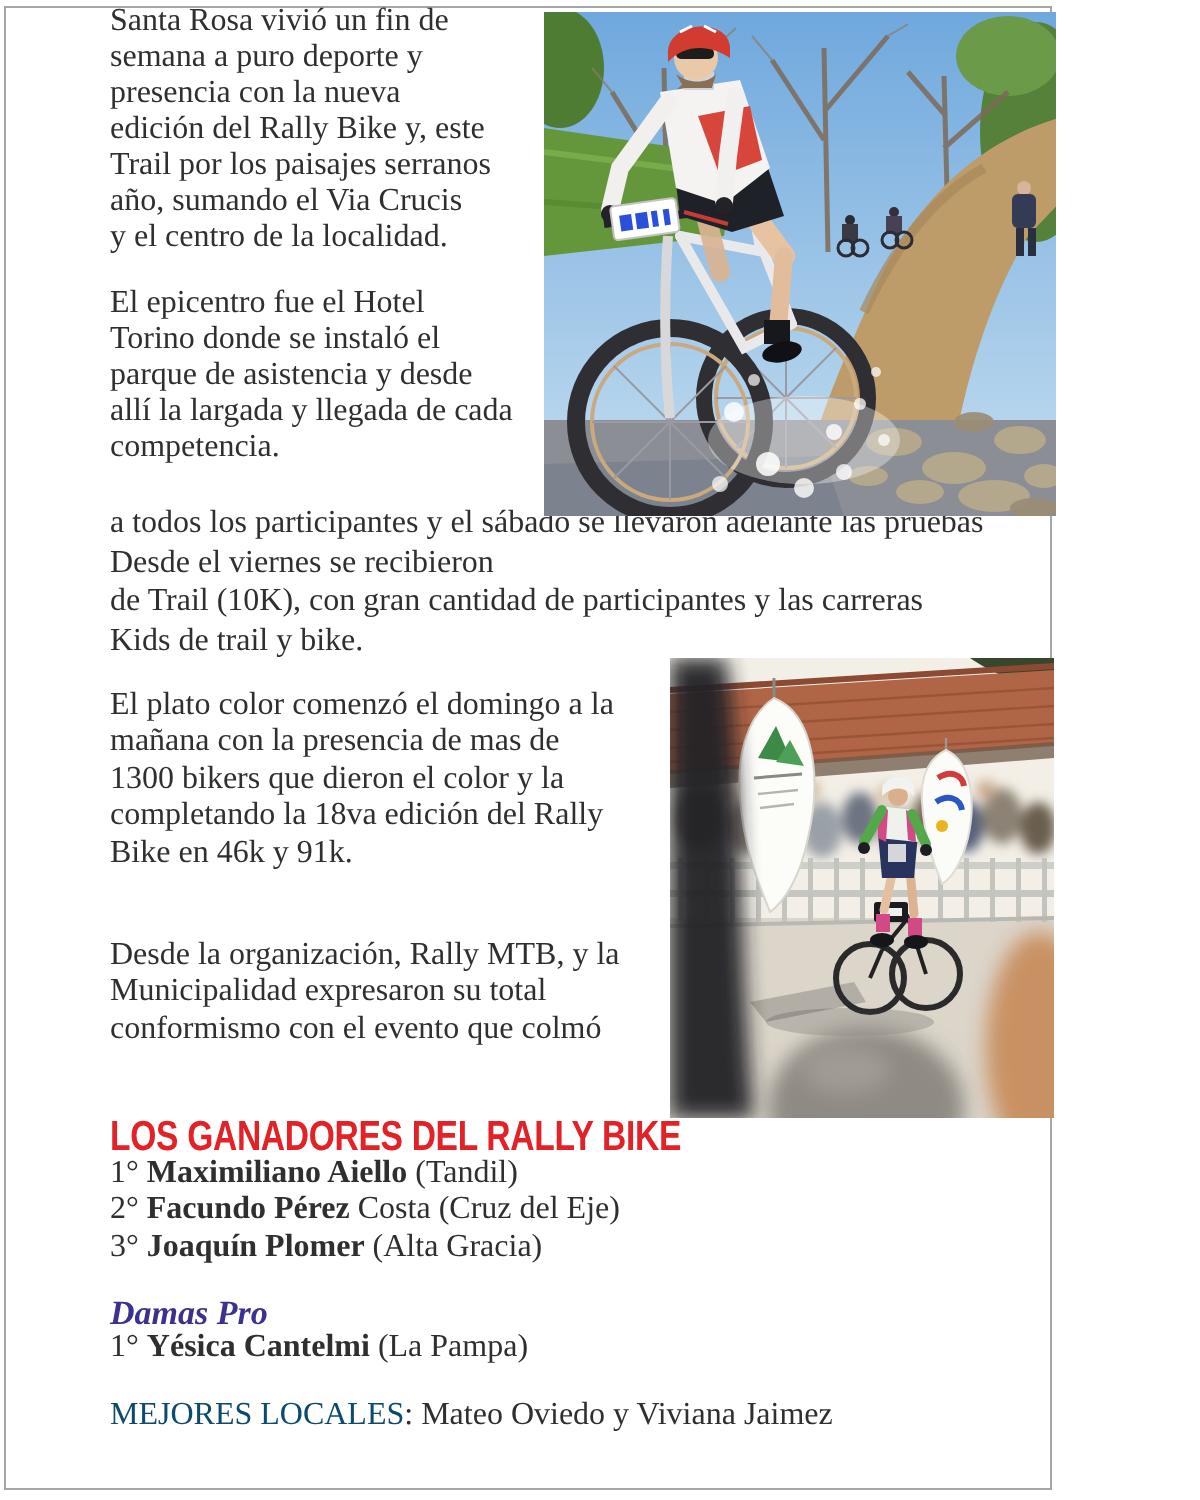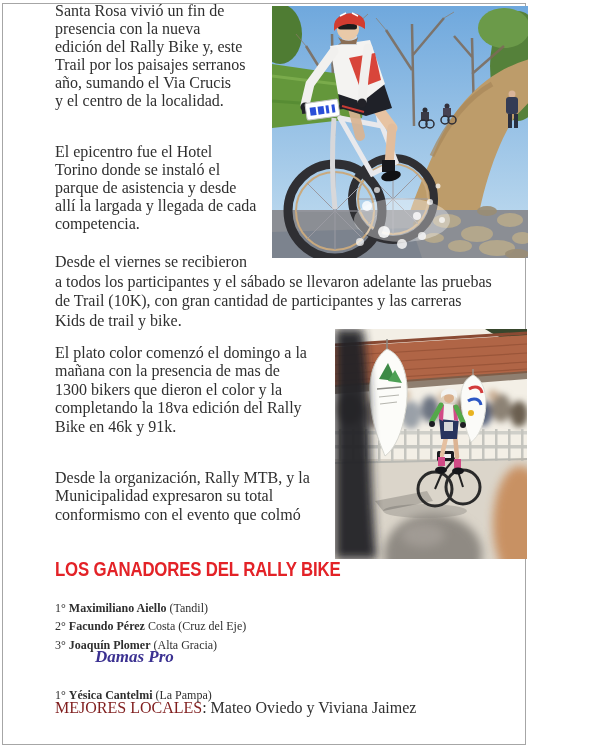--- a/index.html
+++ b/index.html
@@ -39,6 +39,7 @@
 
   <div class="para" style="top:2px">
     <div class="ln">Santa Rosa vivió un fin de</div>
+    <div class="ln">semana a puro deporte y</div>
     <div class="ln">presencia con la nueva</div>
     <div class="ln">edición del Rally Bike y, este</div>
     <div class="ln">Trail por los paisajes serranos</div>

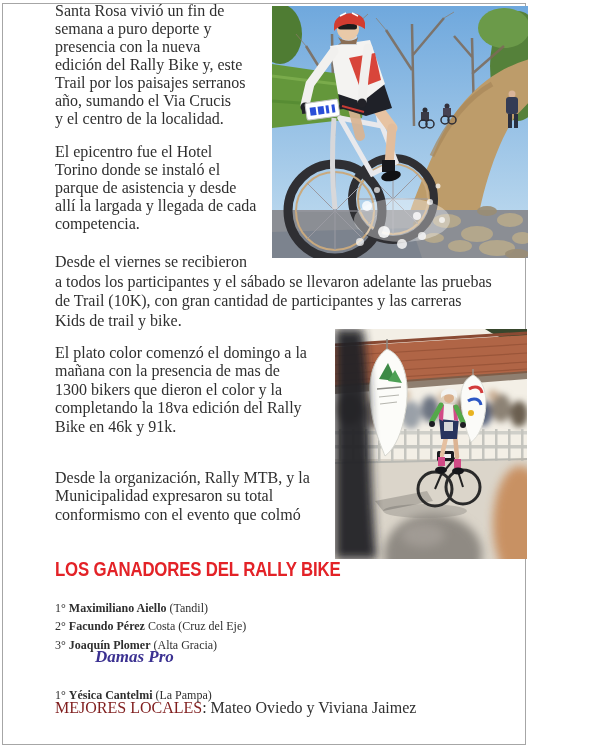--- a/index.html
+++ b/index.html
@@ -56,8 +56,8 @@
   </div>
 
   <div class="para" style="top:252px;line-height:19.5px">
+    <div class="ln">a todos los participantes y el sábado se llevaron adelante las pruebas</div>
     <div class="ln">Desde el viernes se recibieron</div>
-    <div class="ln">a todos los participantes y el sábado se llevaron adelante las pruebas</div>
     <div class="ln">de Trail (10K), con gran cantidad de participantes y las carreras</div>
     <div class="ln">Kids de trail y bike.</div>
   </div>

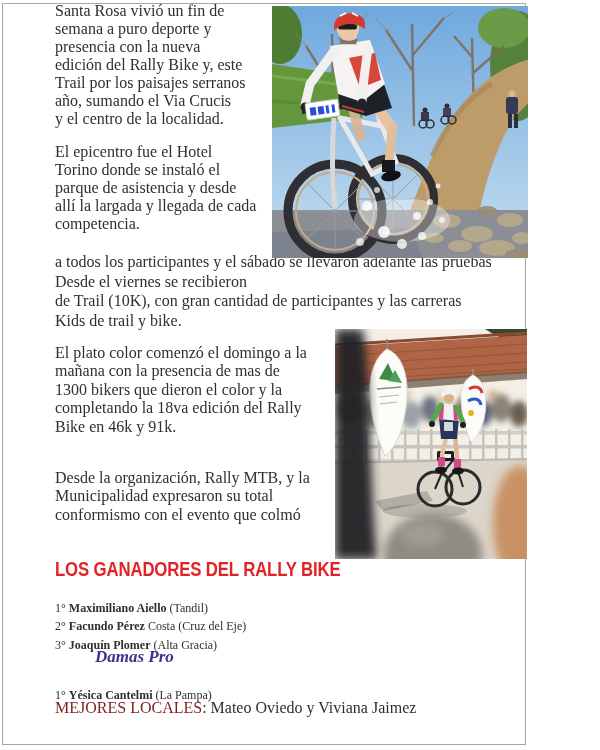--- a/index.html
+++ b/index.html
@@ -23,7 +23,7 @@
     font-weight:bold;font-size:21px;line-height:22px;letter-spacing:-0.2px;
     transform:scaleX(0.8);transform-origin:left center;white-space:nowrap;
   }
-  .winners{position:absolute;left:55px;font-size:12px;line-height:18.4px;margin-top:21px;}
+  .winners{position:absolute;left:55px;font-size:16px;line-height:18.4px;}
   .winners .ln{white-space:nowrap;}
   .damas-heading{
     position:absolute;left:55px;top:647px;

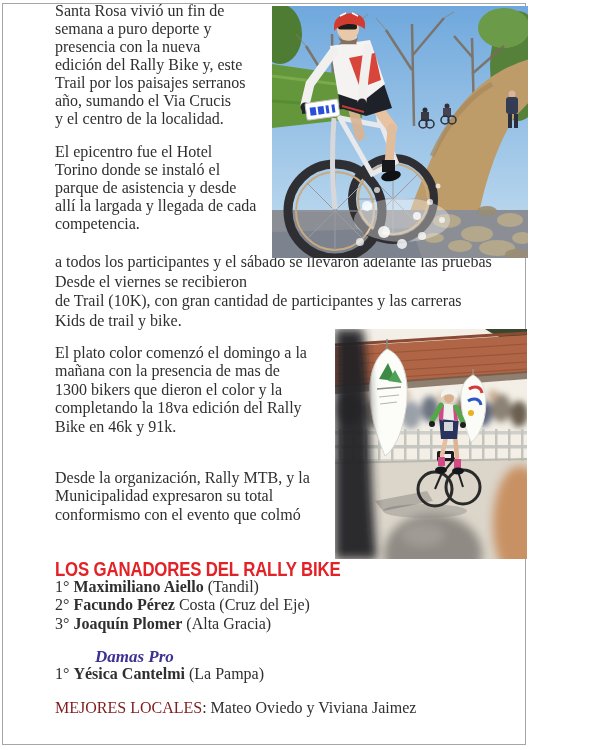--- a/index.html
+++ b/index.html
@@ -27,7 +27,7 @@
   .winners .ln{white-space:nowrap;}
   .damas-heading{
     position:absolute;left:55px;top:647px;
-    font-size:17px;font-weight:bold;font-style:italic;white-space:nowrap;margin-left:40px;
+    font-size:17px;font-weight:bold;font-style:italic;white-space:nowrap;
   }
   .mejores{position:absolute;left:55px;top:699px;font-size:16px;white-space:nowrap;}
 </style>

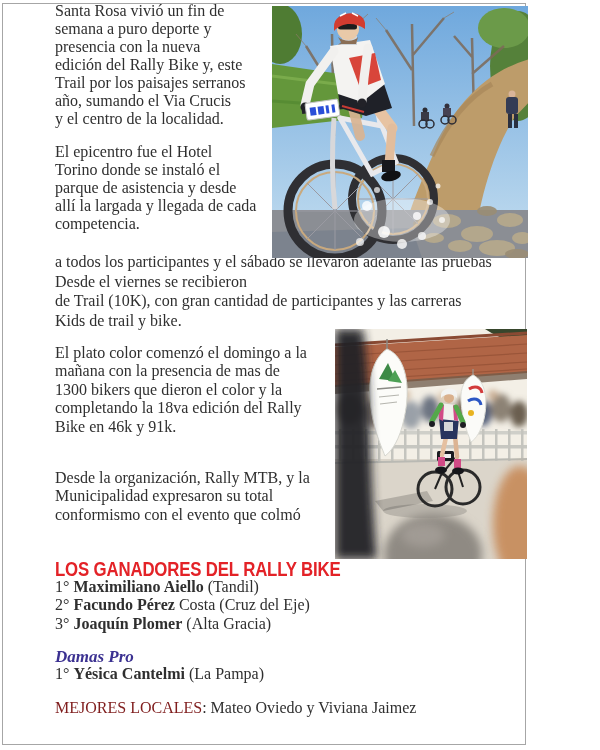--- a/index.html
+++ b/index.html
@@ -90,7 +90,7 @@
   </div>
 
   <div class="mejores">
-    <span style="color:#7f1d1d">MEJORES LOCALES</span><span>: Mateo Oviedo y Viviana Jaimez</span>
+    <span style="color:#0c4a6e">MEJORES LOCALES</span><span>: Mateo Oviedo y Viviana Jaimez</span>
   </div>
 
   <div class="photo" id="photo1" role="img" aria-label="Mountain biker with red helmet and white jersey splashing through a rocky creek crossing on a sierra trail, riders behind">

